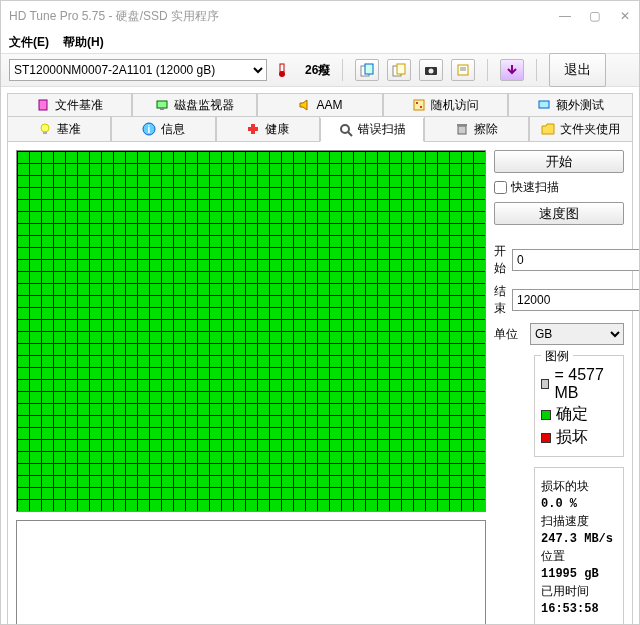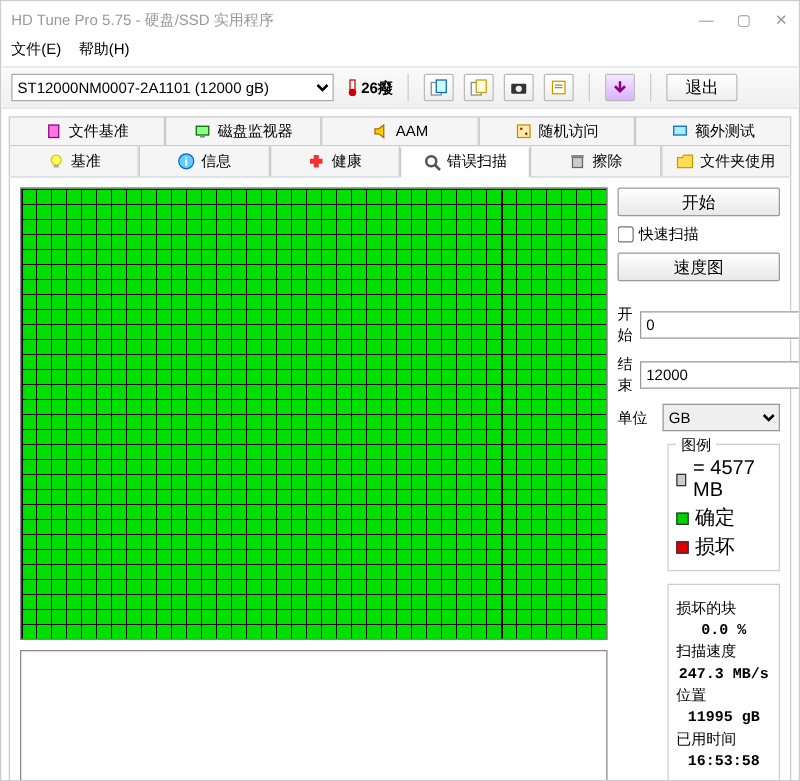--- a/index.html
+++ b/index.html
@@ -12,7 +12,7 @@
 .winctrls span { width: 12px; text-align: center; color: #999; cursor: default; }
 
 
-.menubar { height: 22px; display: flex; align-items: flex-start; padding: 0 8px; gap: 14px; }
+.menubar { height: 22px; display: flex; align-items: center; padding: 0 8px; gap: 14px; font-weight: bold; }
 .menubar span { cursor: default; }
 
 

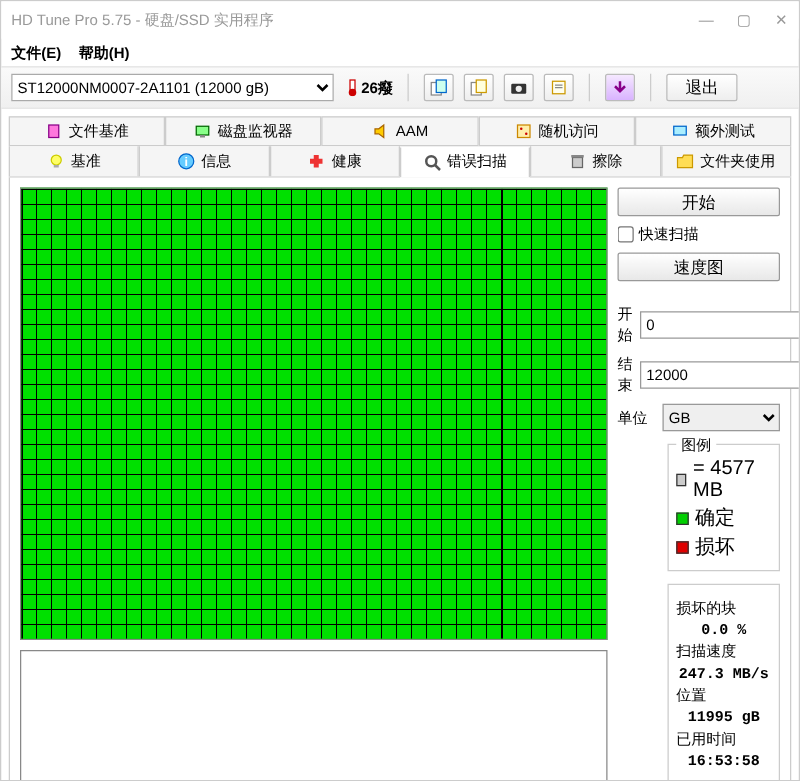--- a/index.html
+++ b/index.html
@@ -18,7 +18,7 @@
 
 .toolbar { height: 34px; display: flex; align-items: center; padding: 2px 8px; gap: 8px; border-top: 1px solid #e0e0e0; border-bottom: 1px solid #e0e0e0; background: linear-gradient(#fafafa,#f0f0f0); }
 .device-select { width: 258px; height: 22px; font-size: 12px; background: #fff; border: 1px solid #aaa; }
-.temp { display: flex; align-items: center; gap: 0; font-weight: bold; }
+.temp { display: flex; align-items: center; gap: 16px; font-weight: bold; }
 .tb-sep { width: 1px; height: 22px; background: #ccc; margin: 0 4px; }
 .tb-btn { width: 24px; height: 22px; border: 1px solid #bbb; background: linear-gradient(#fff,#eee); display: flex; align-items: center; justify-content: center; border-radius: 2px; }
 .exit-btn { height: 22px; padding: 0 14px; border: 1px solid #bbb; background: linear-gradient(#fff,#eee); border-radius: 2px; }

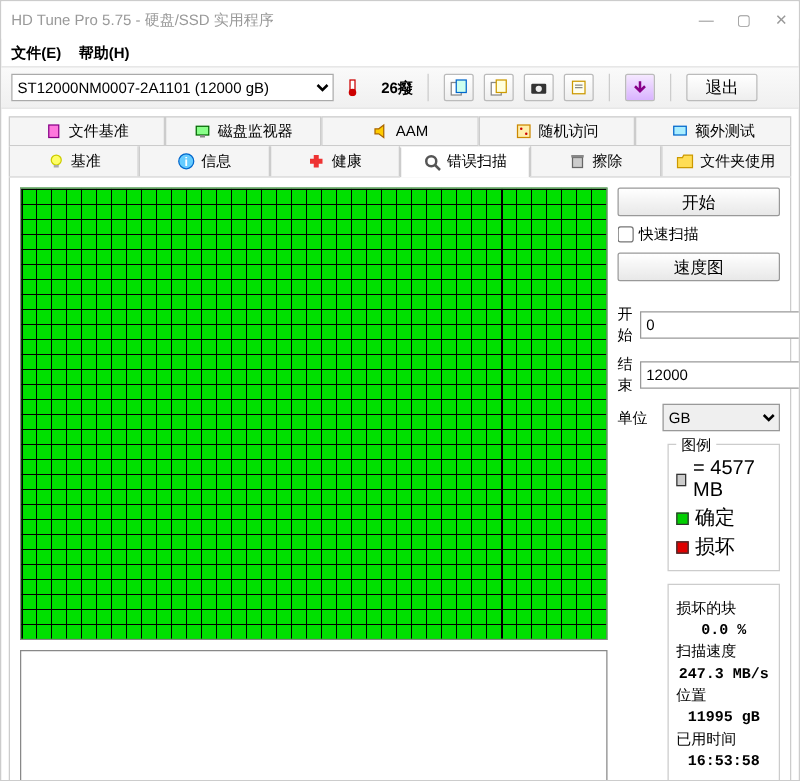--- a/index.html
+++ b/index.html
@@ -21,7 +21,7 @@
 .temp { display: flex; align-items: center; gap: 16px; font-weight: bold; }
 .tb-sep { width: 1px; height: 22px; background: #ccc; margin: 0 4px; }
 .tb-btn { width: 24px; height: 22px; border: 1px solid #bbb; background: linear-gradient(#fff,#eee); display: flex; align-items: center; justify-content: center; border-radius: 2px; }
-.exit-btn { height: 22px; padding: 0 14px; border: 1px solid #bbb; background: linear-gradient(#fff,#eee); border-radius: 2px; }
+.exit-btn { height: 34px; padding: 0 14px; border: 1px solid #bbb; background: linear-gradient(#fff,#eee); border-radius: 2px; }
 
 
 .tabs { padding: 6px 6px 0 6px; }

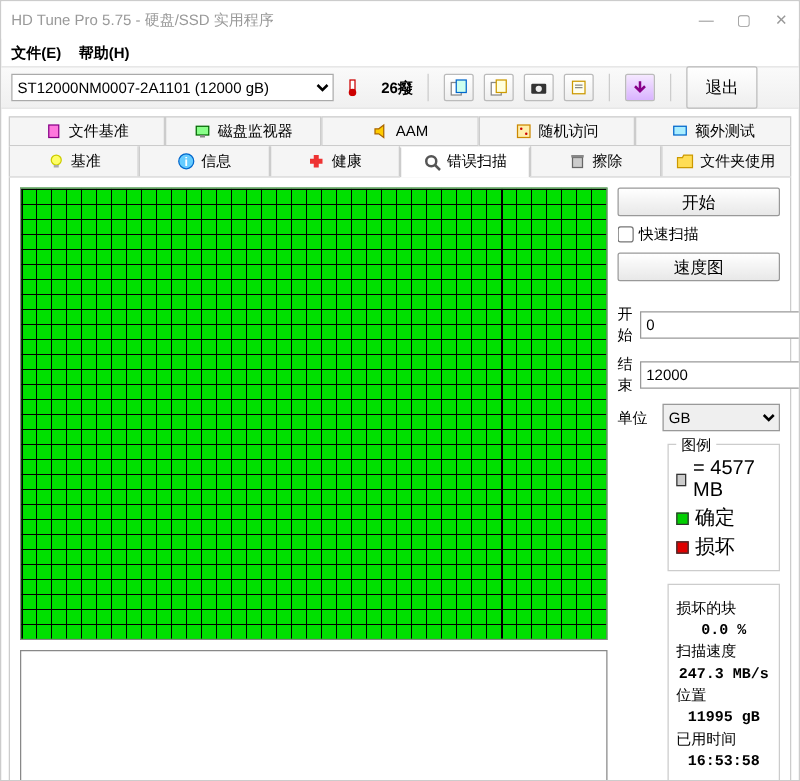--- a/index.html
+++ b/index.html
@@ -58,7 +58,7 @@
 .legrow { display: flex; align-items: center; gap: 5px; font-size: 16px; margin: 2px 0; }
 .swatch { width: 10px; height: 10px; border: 1px solid #333; }
 .statrow { font-size: 12px; margin: 2px 0; }
-.statval { text-align: center; font-family: "Courier New", monospace; font-weight: bold; }
+.statval { text-align: left; font-family: "Courier New", monospace; font-weight: bold; }
 
 
 .ico { width: 14px; height: 14px; display: inline-block; }

